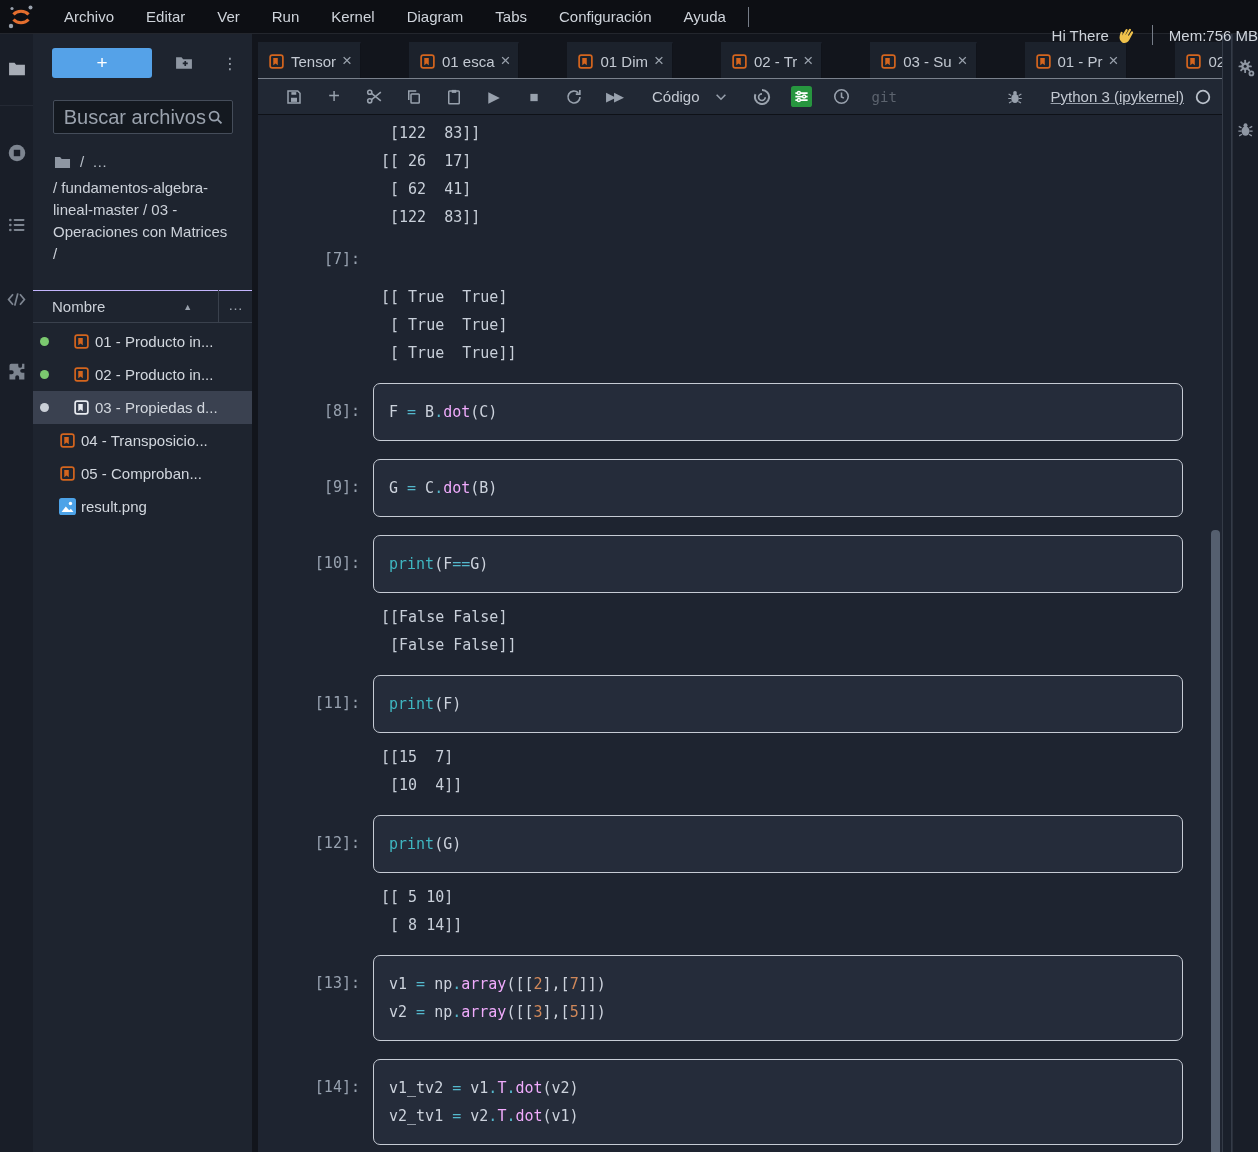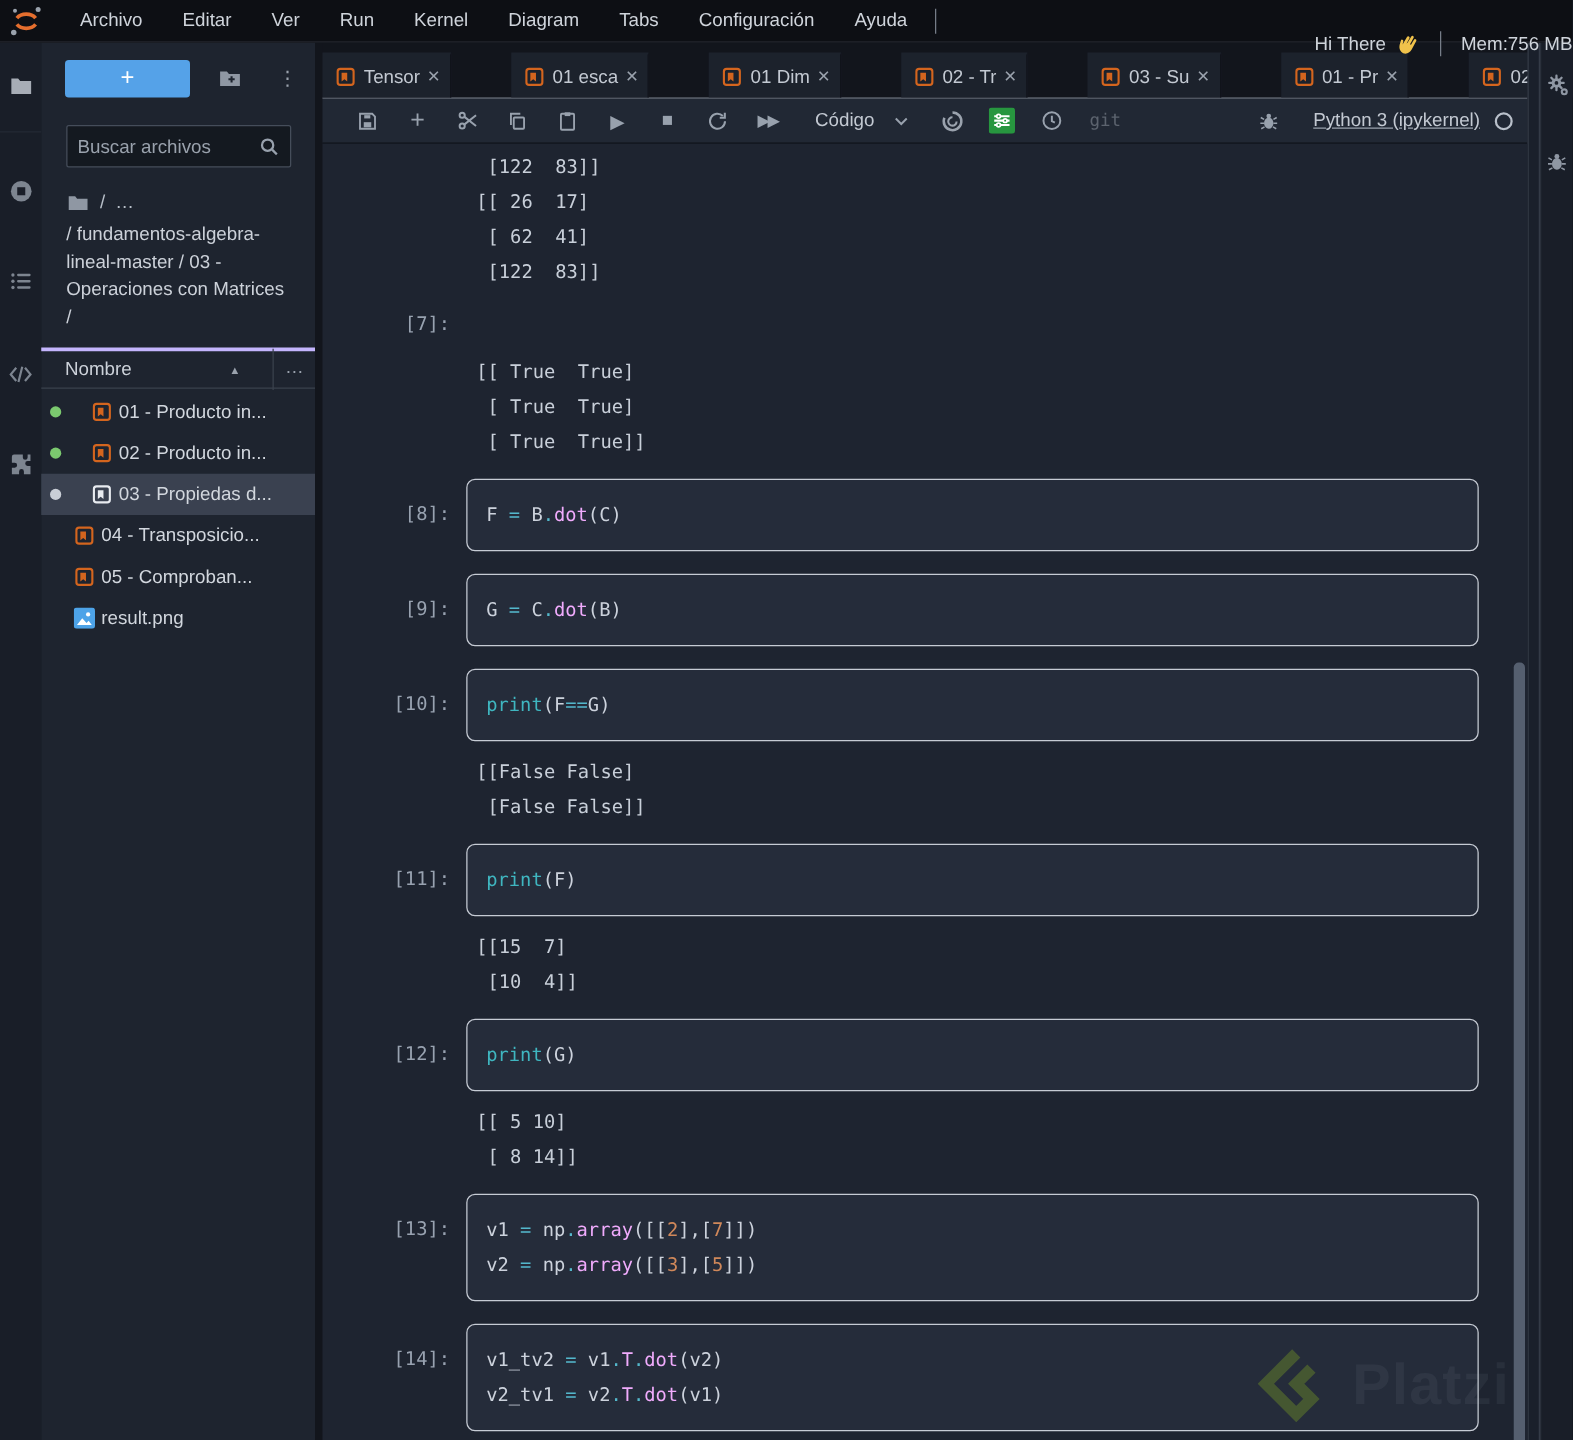--- a/index.html
+++ b/index.html
@@ -37,7 +37,7 @@
   .searchwrap { margin:21px 19px 0 20px; height:34px; border:1px solid #454d5a; background:#141920;
     border-radius:2px; display:flex; align-items:center; padding:0 8px; }
   .searchwrap input { flex:1; background:transparent; border:none; outline:none; color:#4d7c0f;
-    font-size:15px; font-family:inherit; min-width:0;}
+    font-size:20px; font-family:inherit; min-width:0;text-align:right;}
   .searchwrap input::placeholder { color:#9aa2ad; }
   .breadcrumb { padding:15px 18px 0 20px; font-size:15px; line-height:22px; }
   .bc-top { display:flex; align-items:center; gap:8px; height:26px; margin-bottom:2px; color:#b9c0ca;}

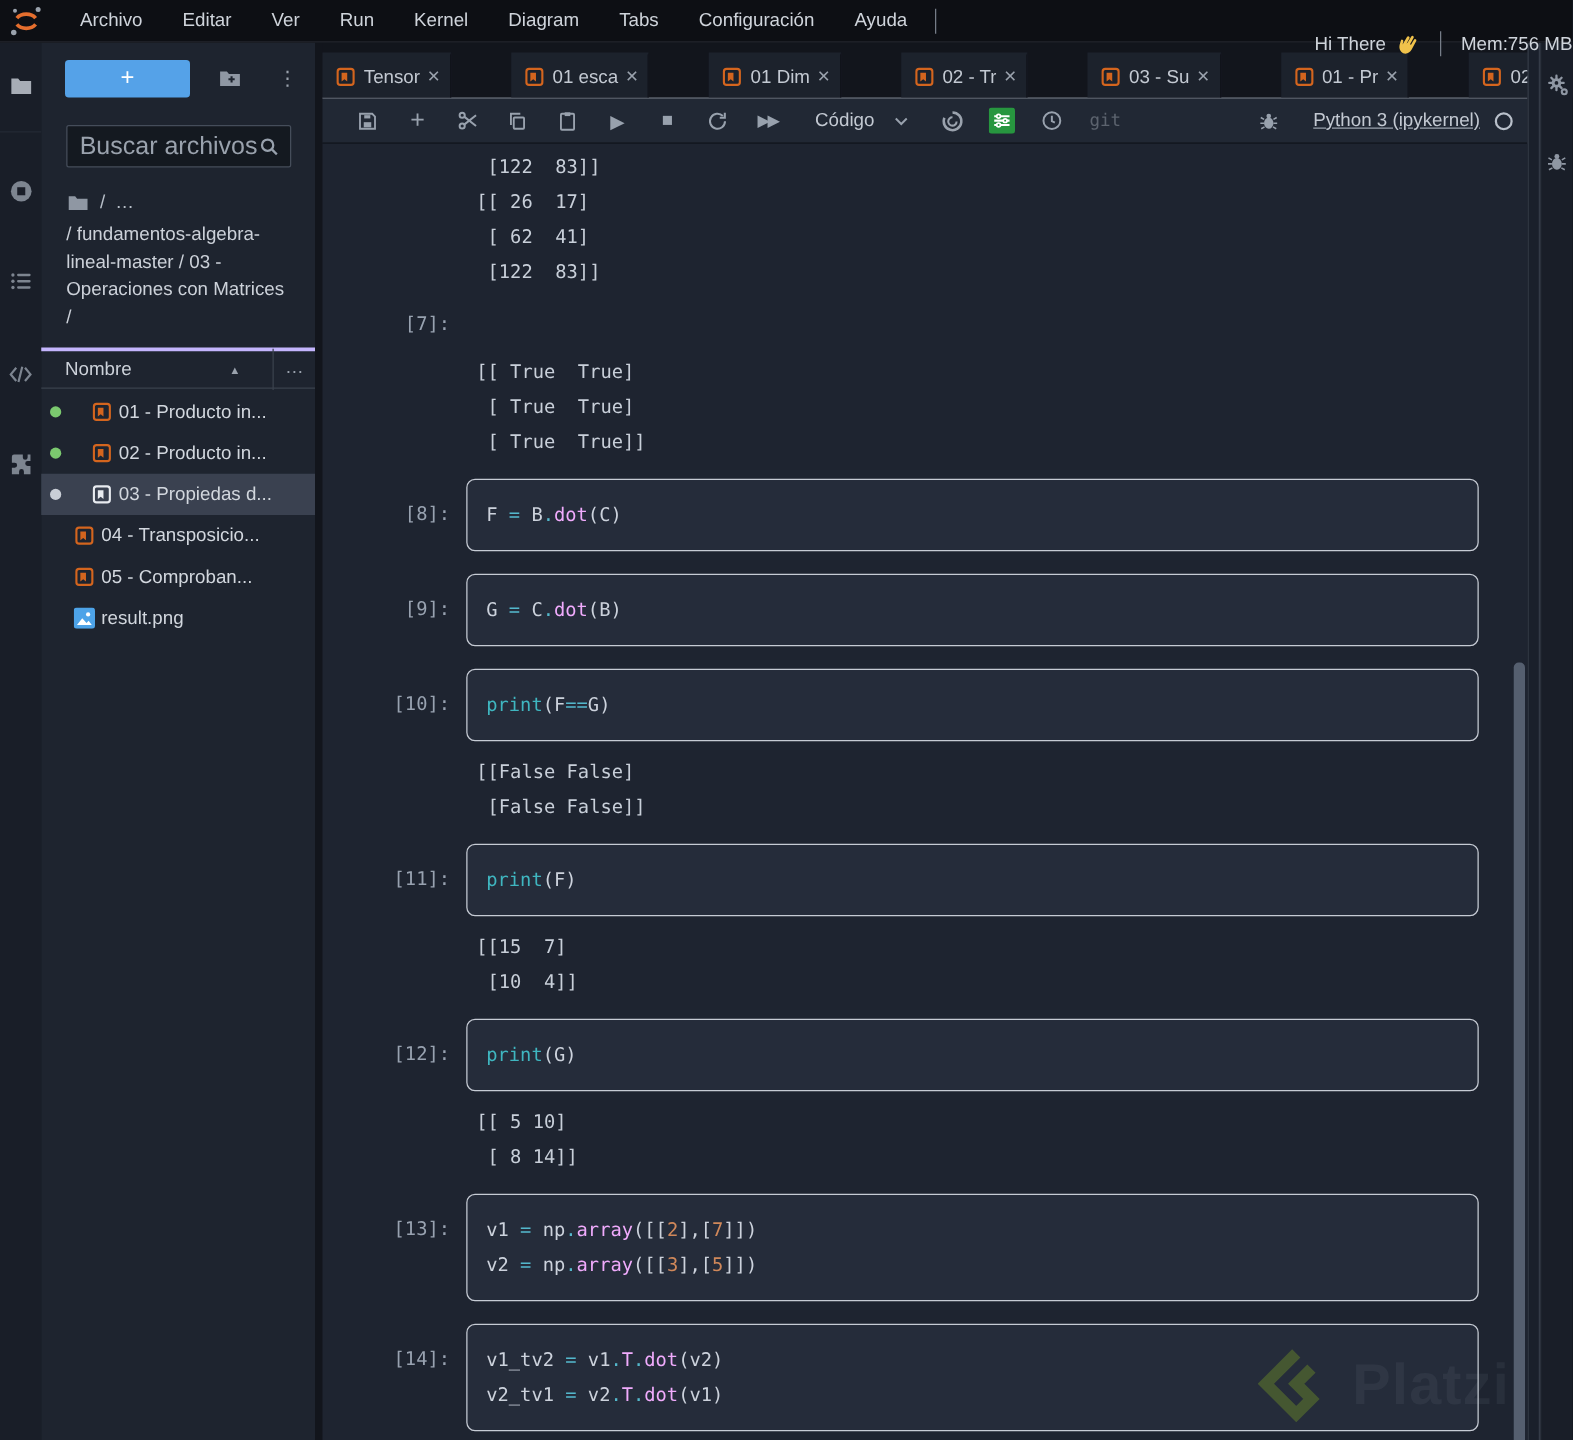--- a/index.html
+++ b/index.html
@@ -42,7 +42,7 @@
   .breadcrumb { padding:15px 18px 0 20px; font-size:15px; line-height:22px; }
   .bc-top { display:flex; align-items:center; gap:8px; height:26px; margin-bottom:2px; color:#b9c0ca;}
   .bc-path { color:#ccd1d9; word-break:break-word; }
-  .fp-header { margin-top:13px; border-top:3px solid #c4b5fd; border-bottom:1px solid #3a414d;
+  .fp-header { margin-top:25px; border-top:1px solid #c4b5fd; border-bottom:1px solid #3a414d;
     height:33px; display:flex; align-items:center; padding-left:19px; font-size:15px; }
   .fp-header .sort { font-size:9px; color:#9aa2ad; margin-left:78px; }
   .fp-header .hdr-more { margin-left:auto; border-left:1px solid #3a414d; width:34px; text-align:center;

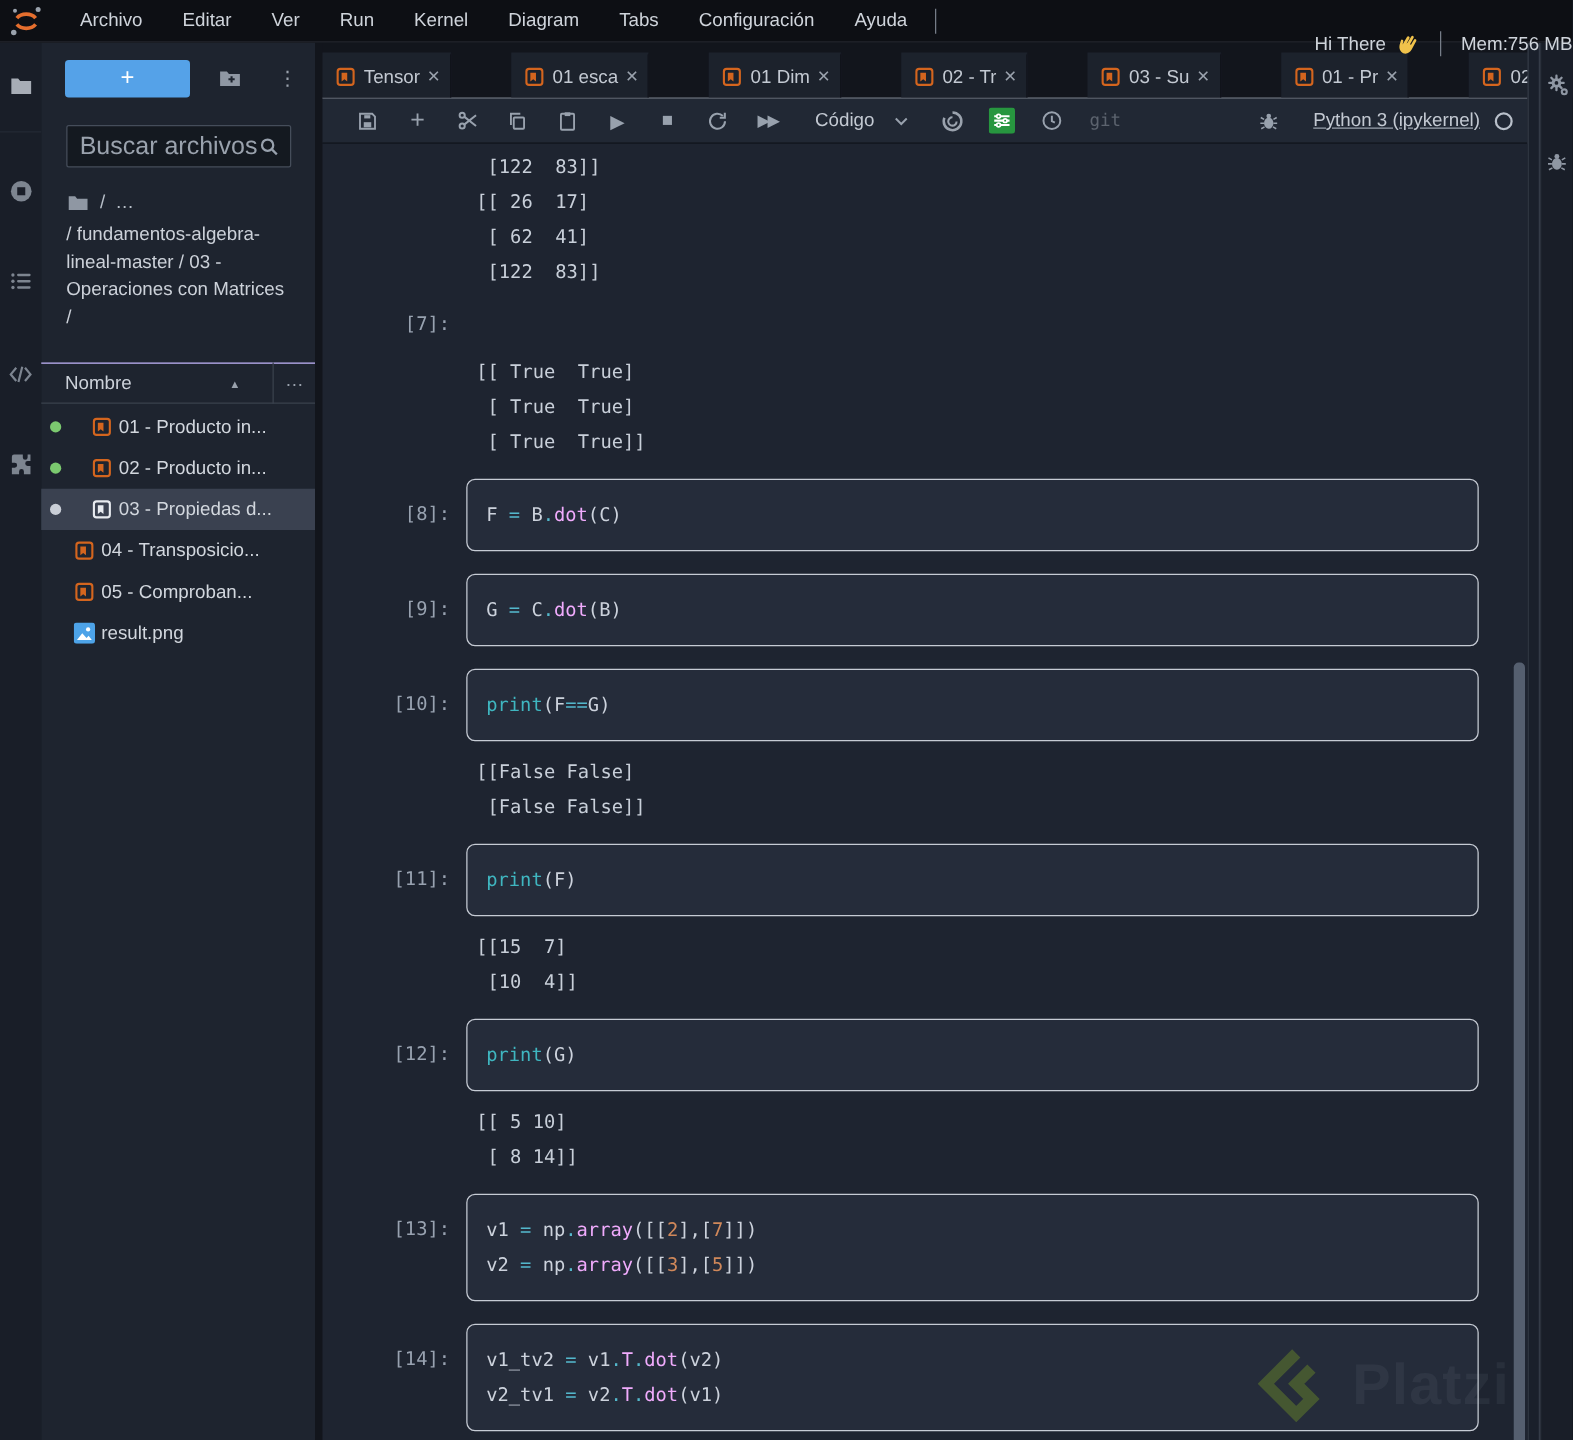--- a/index.html
+++ b/index.html
@@ -537,14 +537,6 @@
   </div>
 </div>
       <div class="scrollthumb"></div>
-      <div class="watermark">
-        <span>
-          <svg width="62" height="62" viewBox="0 0 24 24" fill="none" stroke="rgba(86,110,44,0.65)" stroke-width="3.6">
-              <path d="M12 2.6 2.6 12 12 21.4l4.7-4.7L12 12l4.7-4.7"></path>
-            </svg>
-        </span>
-        <span class="wm-text">Platzi</span>
-      </div>
     </div>
   </div>
 

